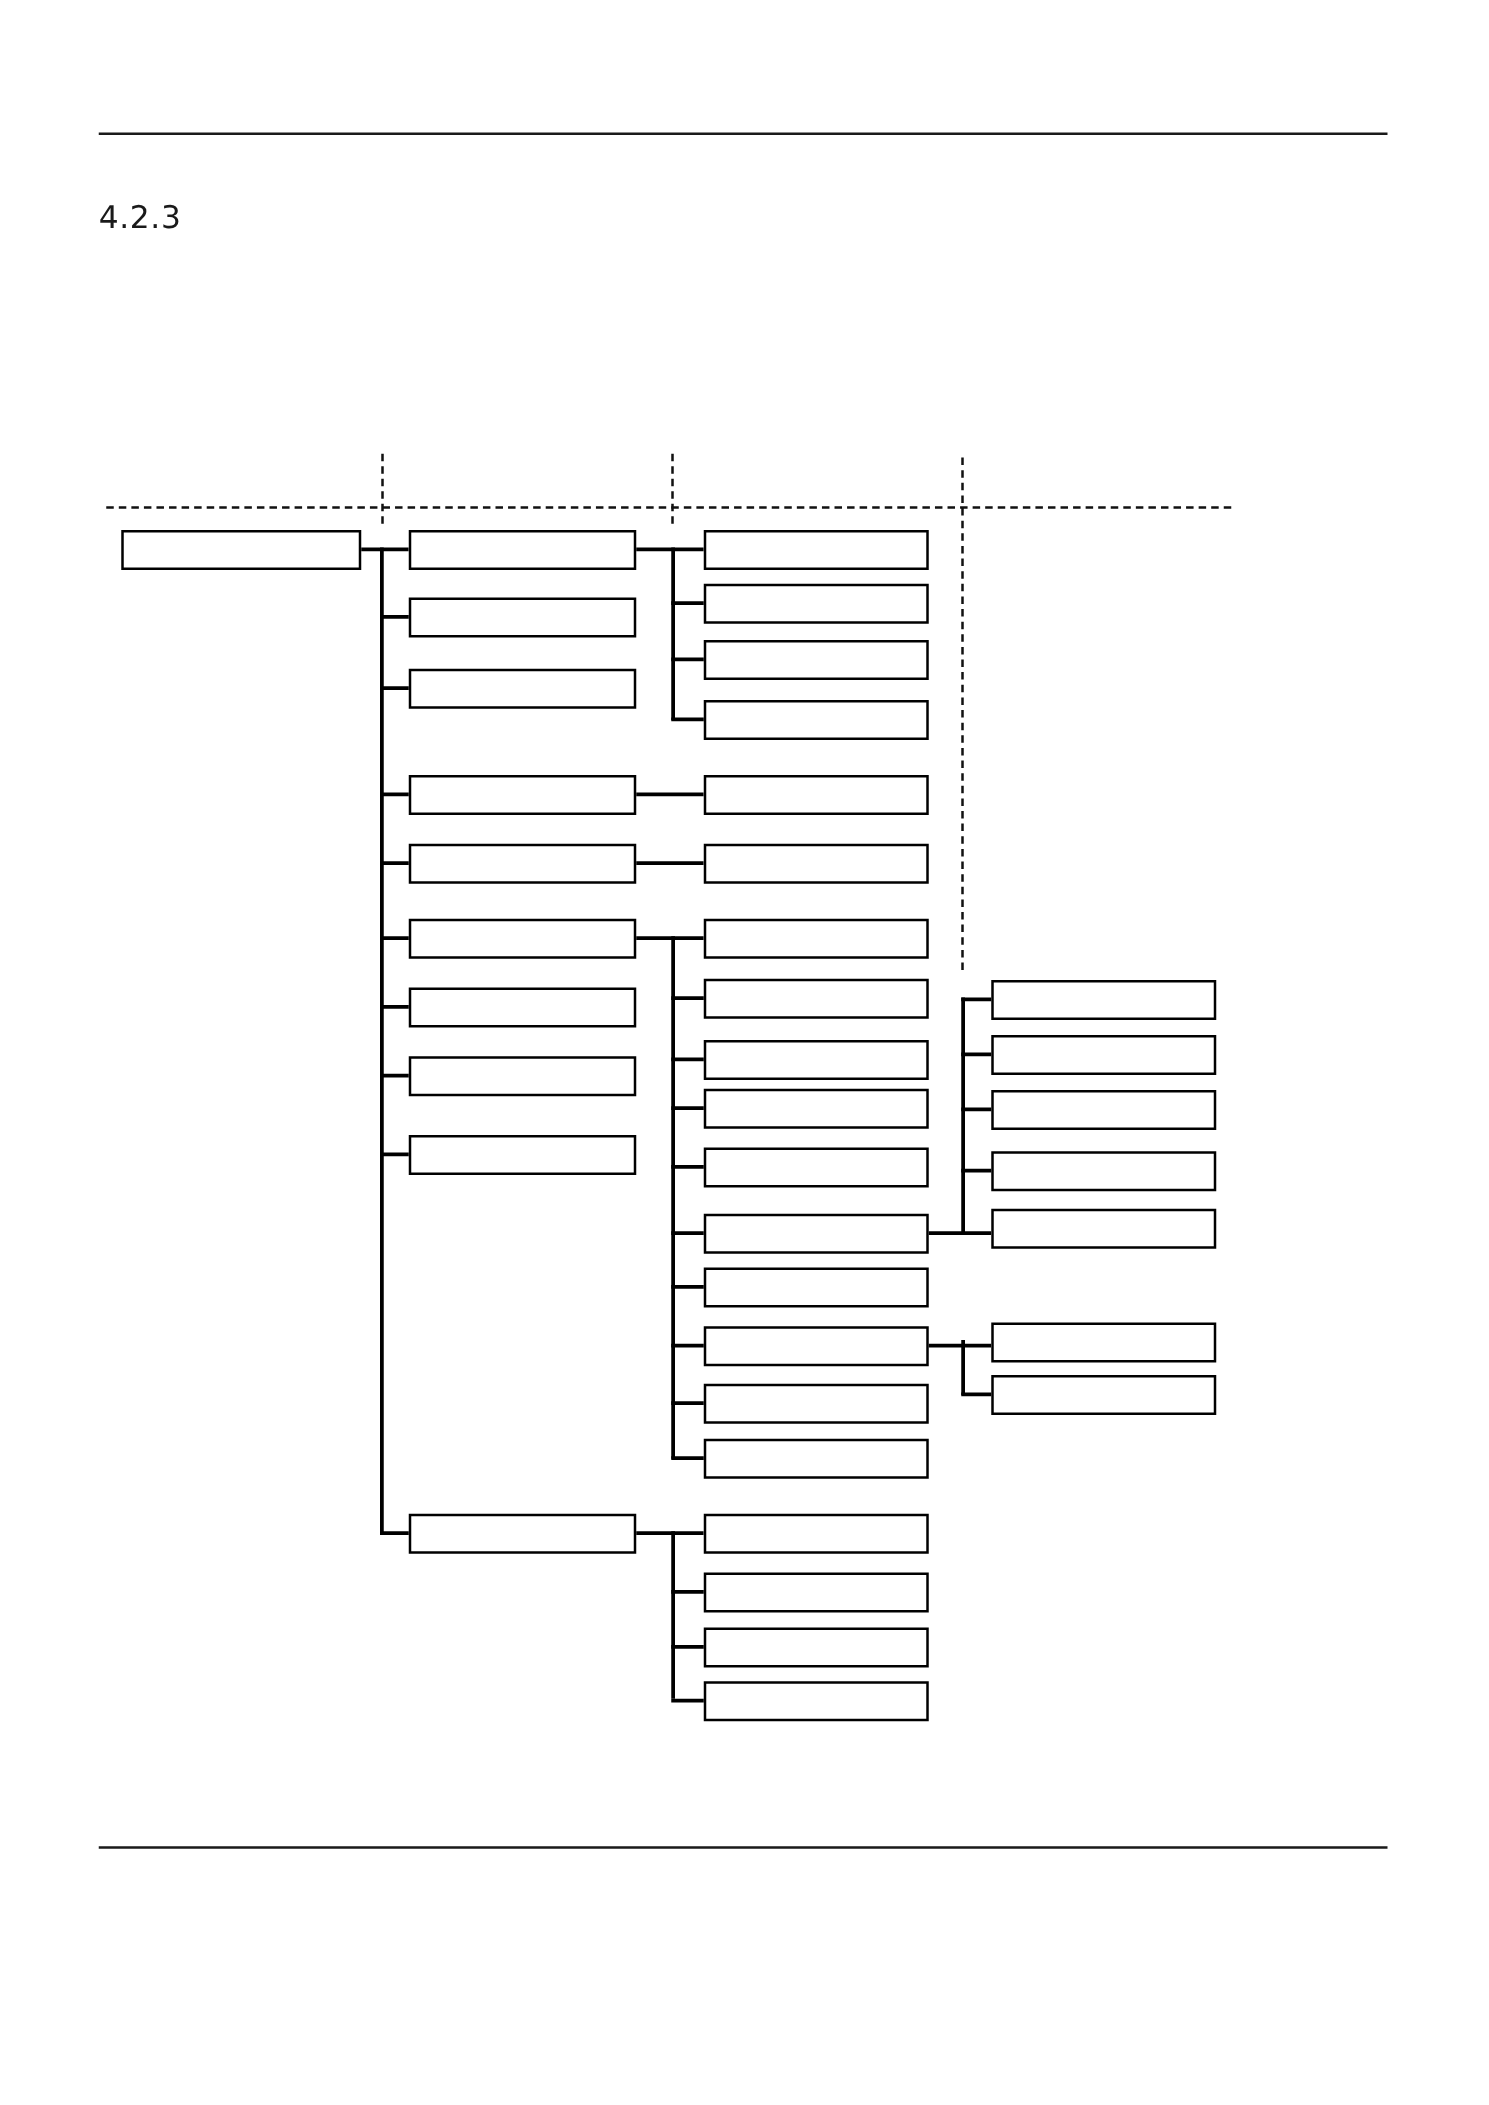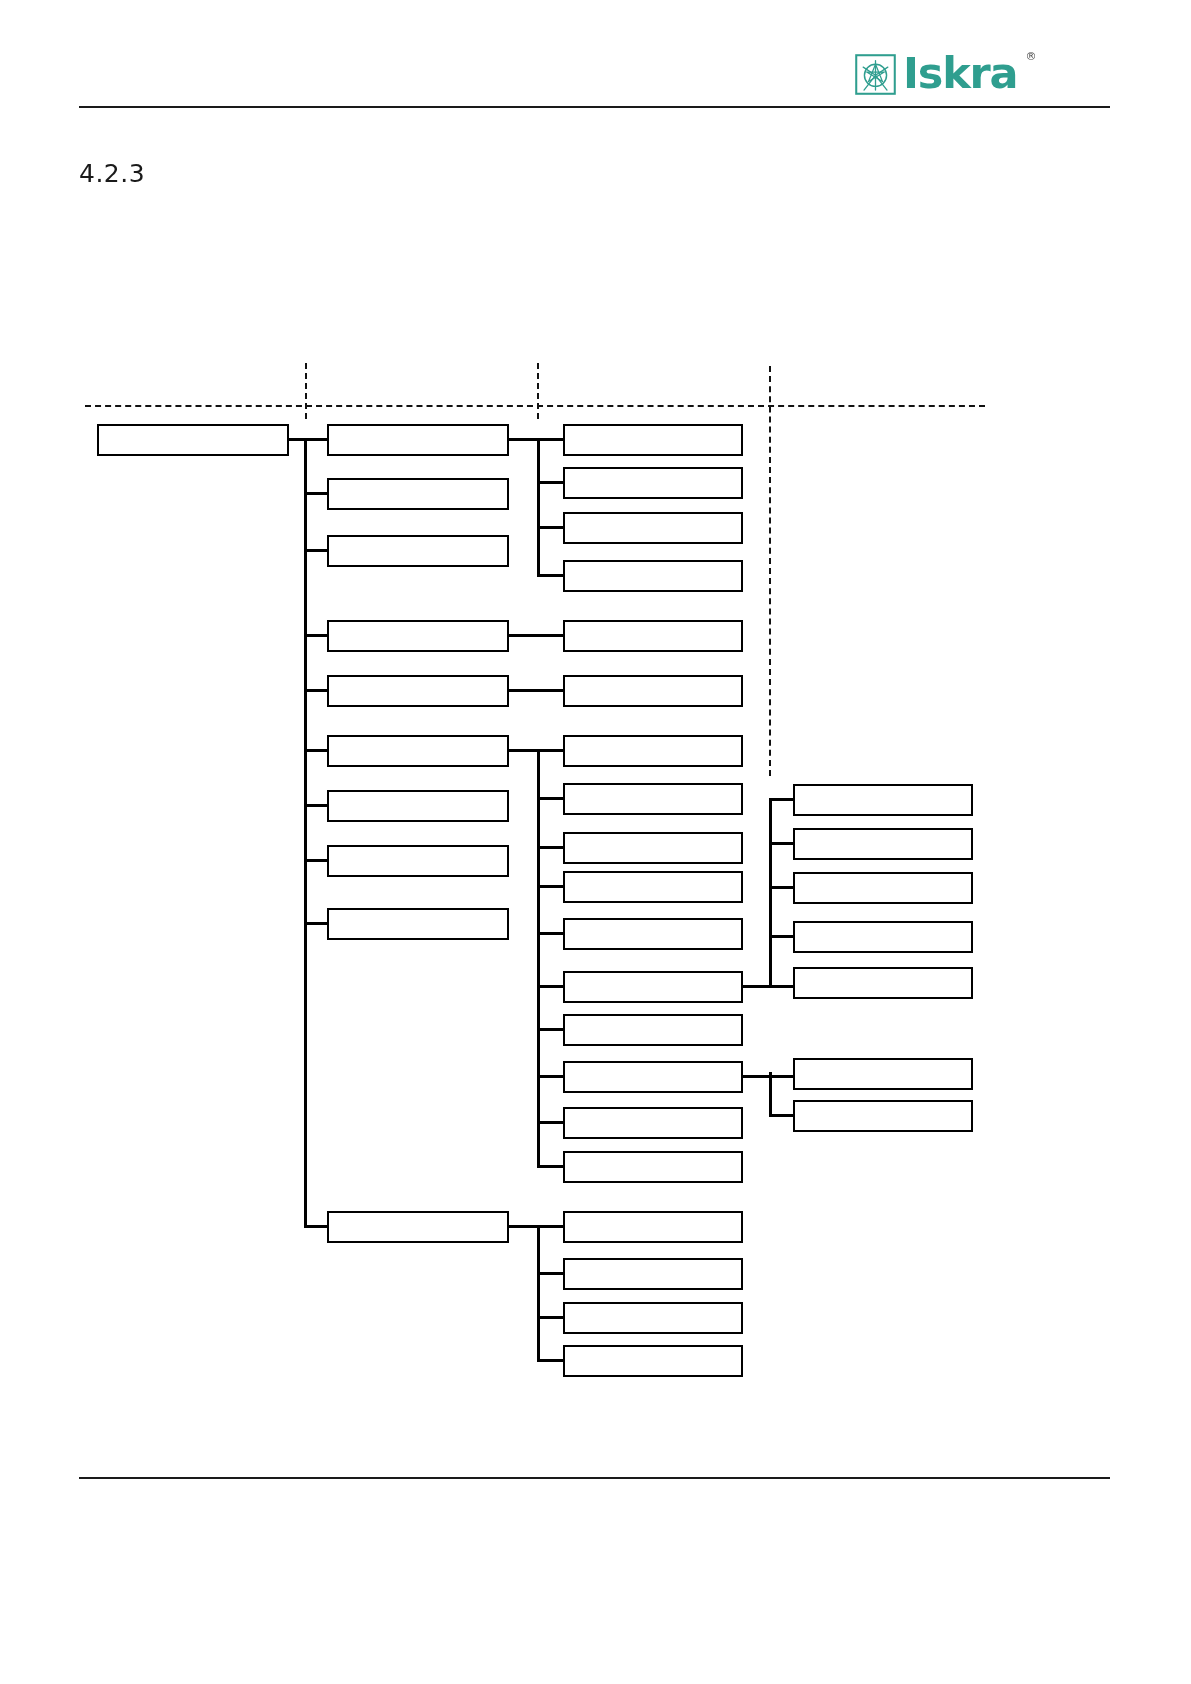--- a/index.html
+++ b/index.html
@@ -120,16 +120,6 @@
 
 <div id="page">
 
-  <div id="header-logo">
-    <svg id="logo-mark" viewBox="0 0 100 100" xmlns="http://www.w3.org/2000/svg">
-      <rect x="3" y="3" width="94" height="94" fill="none" stroke="#2f9e8f" stroke-width="5"></rect>
-      <circle cx="50" cy="52" r="27" fill="none" stroke="#2f9e8f" stroke-width="3.5"></circle>
-      <path d="M50 16 L50 88 M50 52 L22 88 M50 52 L78 88 M50 52 L20 32 M50 52 L80 32" fill="none" stroke="#2f9e8f" stroke-width="3.2" stroke-linecap="round"></path>
-      <path d="M50 25 L33 67 L71 44 L29 44 L67 67 Z" fill="none" stroke="#2f9e8f" stroke-width="3"></path>
-    </svg>
-    <span id="logo-wordmark">Iskra</span>
-    <span id="logo-reg">®</span>
-  </div>
   <div id="header-rule"></div>
 
   <div id="section-number">4.2.3</div>

